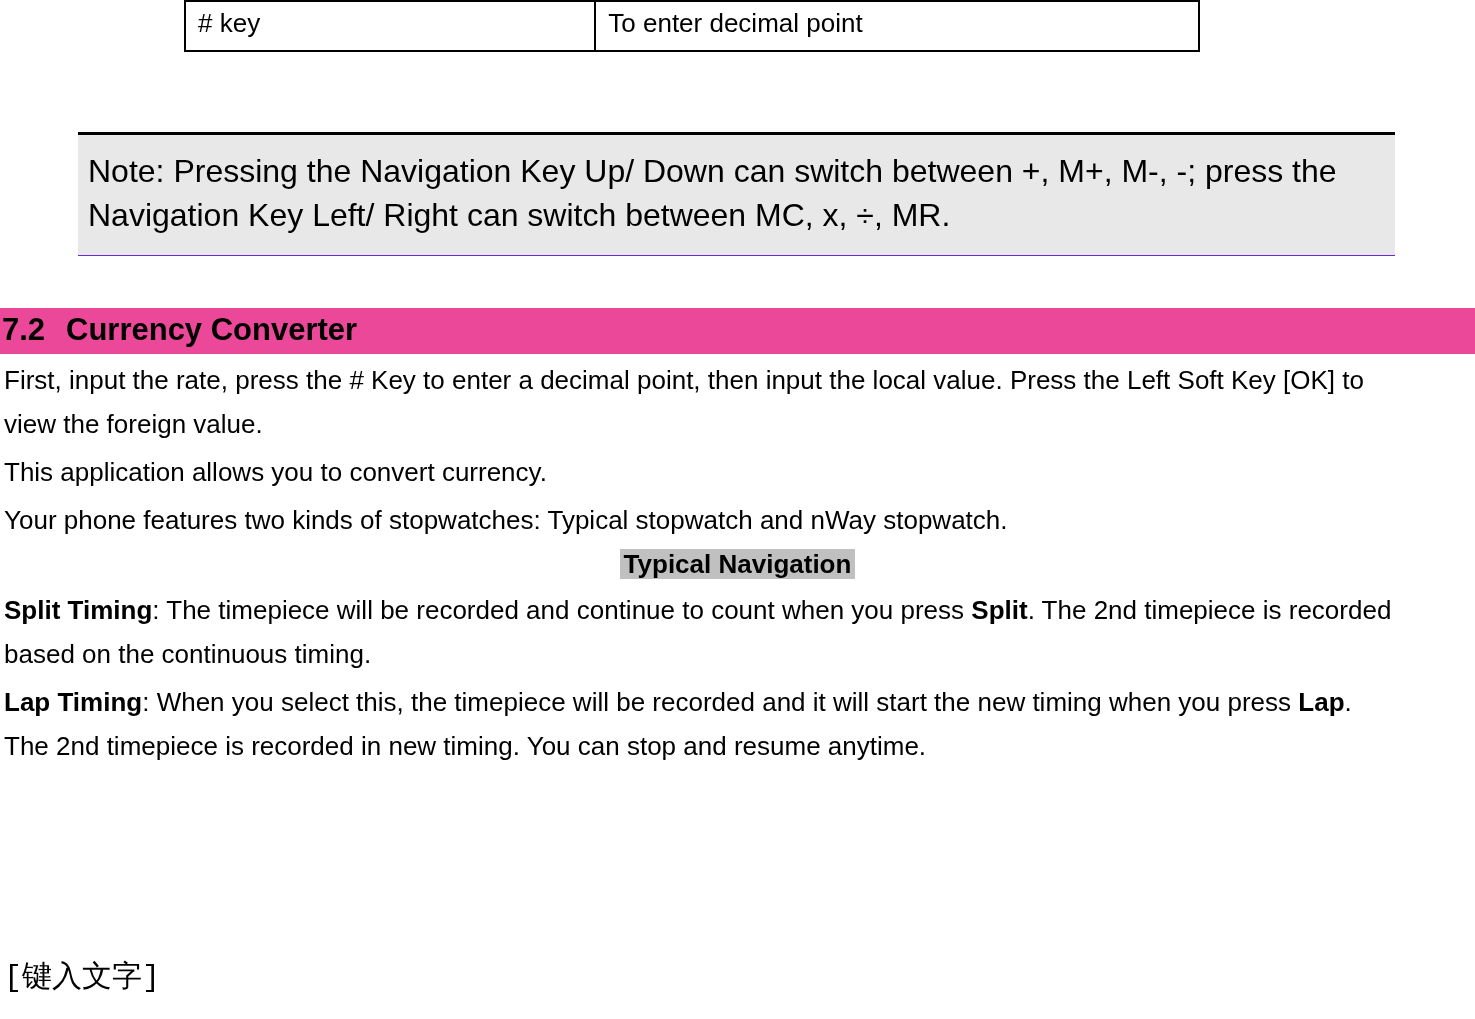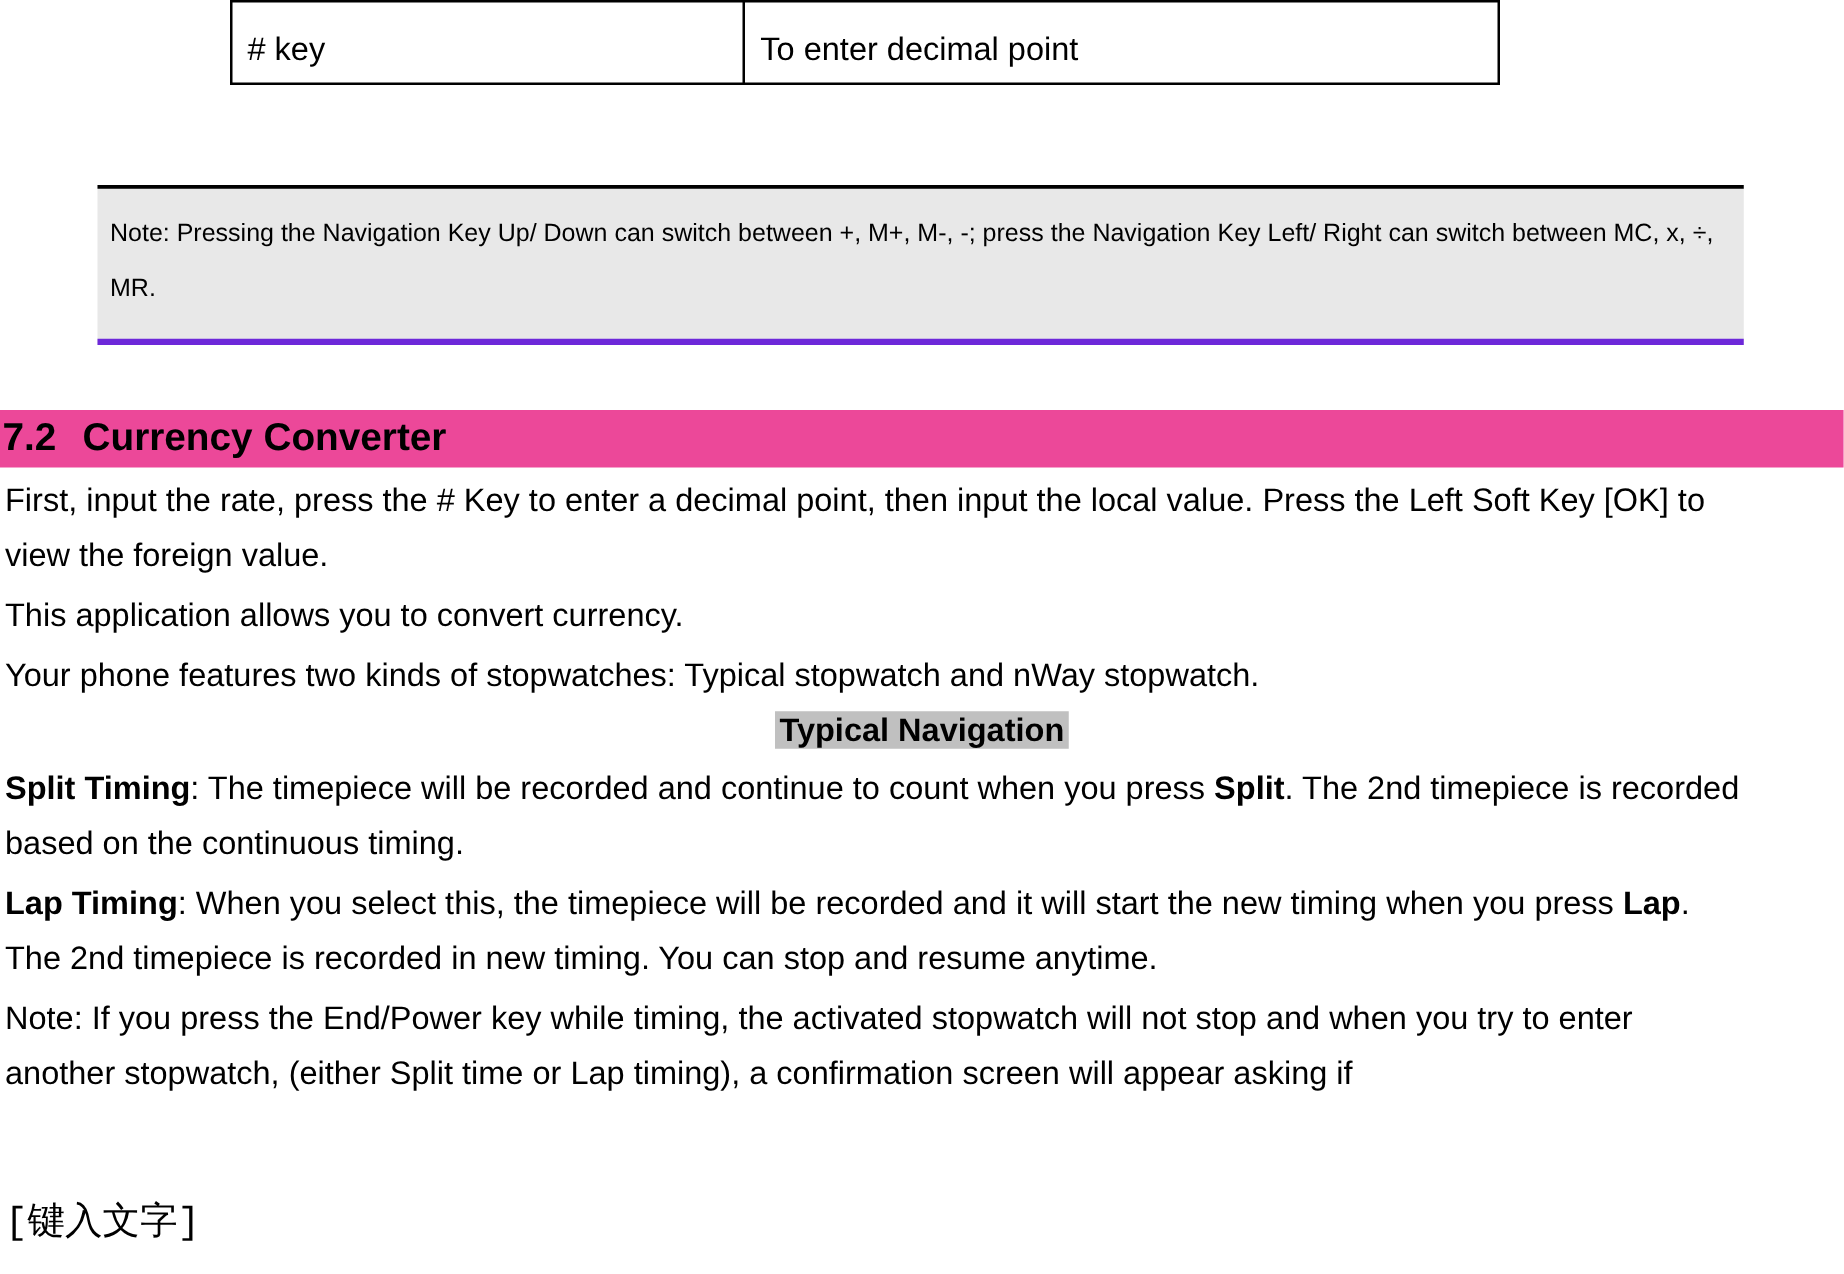--- a/index.html
+++ b/index.html
@@ -26,7 +26,7 @@
   }
   .topTable td {
     border: 2px solid #000;
-    padding: 20px 12px 10px 12px;
+    padding: 4px 12px 10px 12px;
     font-size: 26px;
     line-height: 34px;
     vertical-align: top;

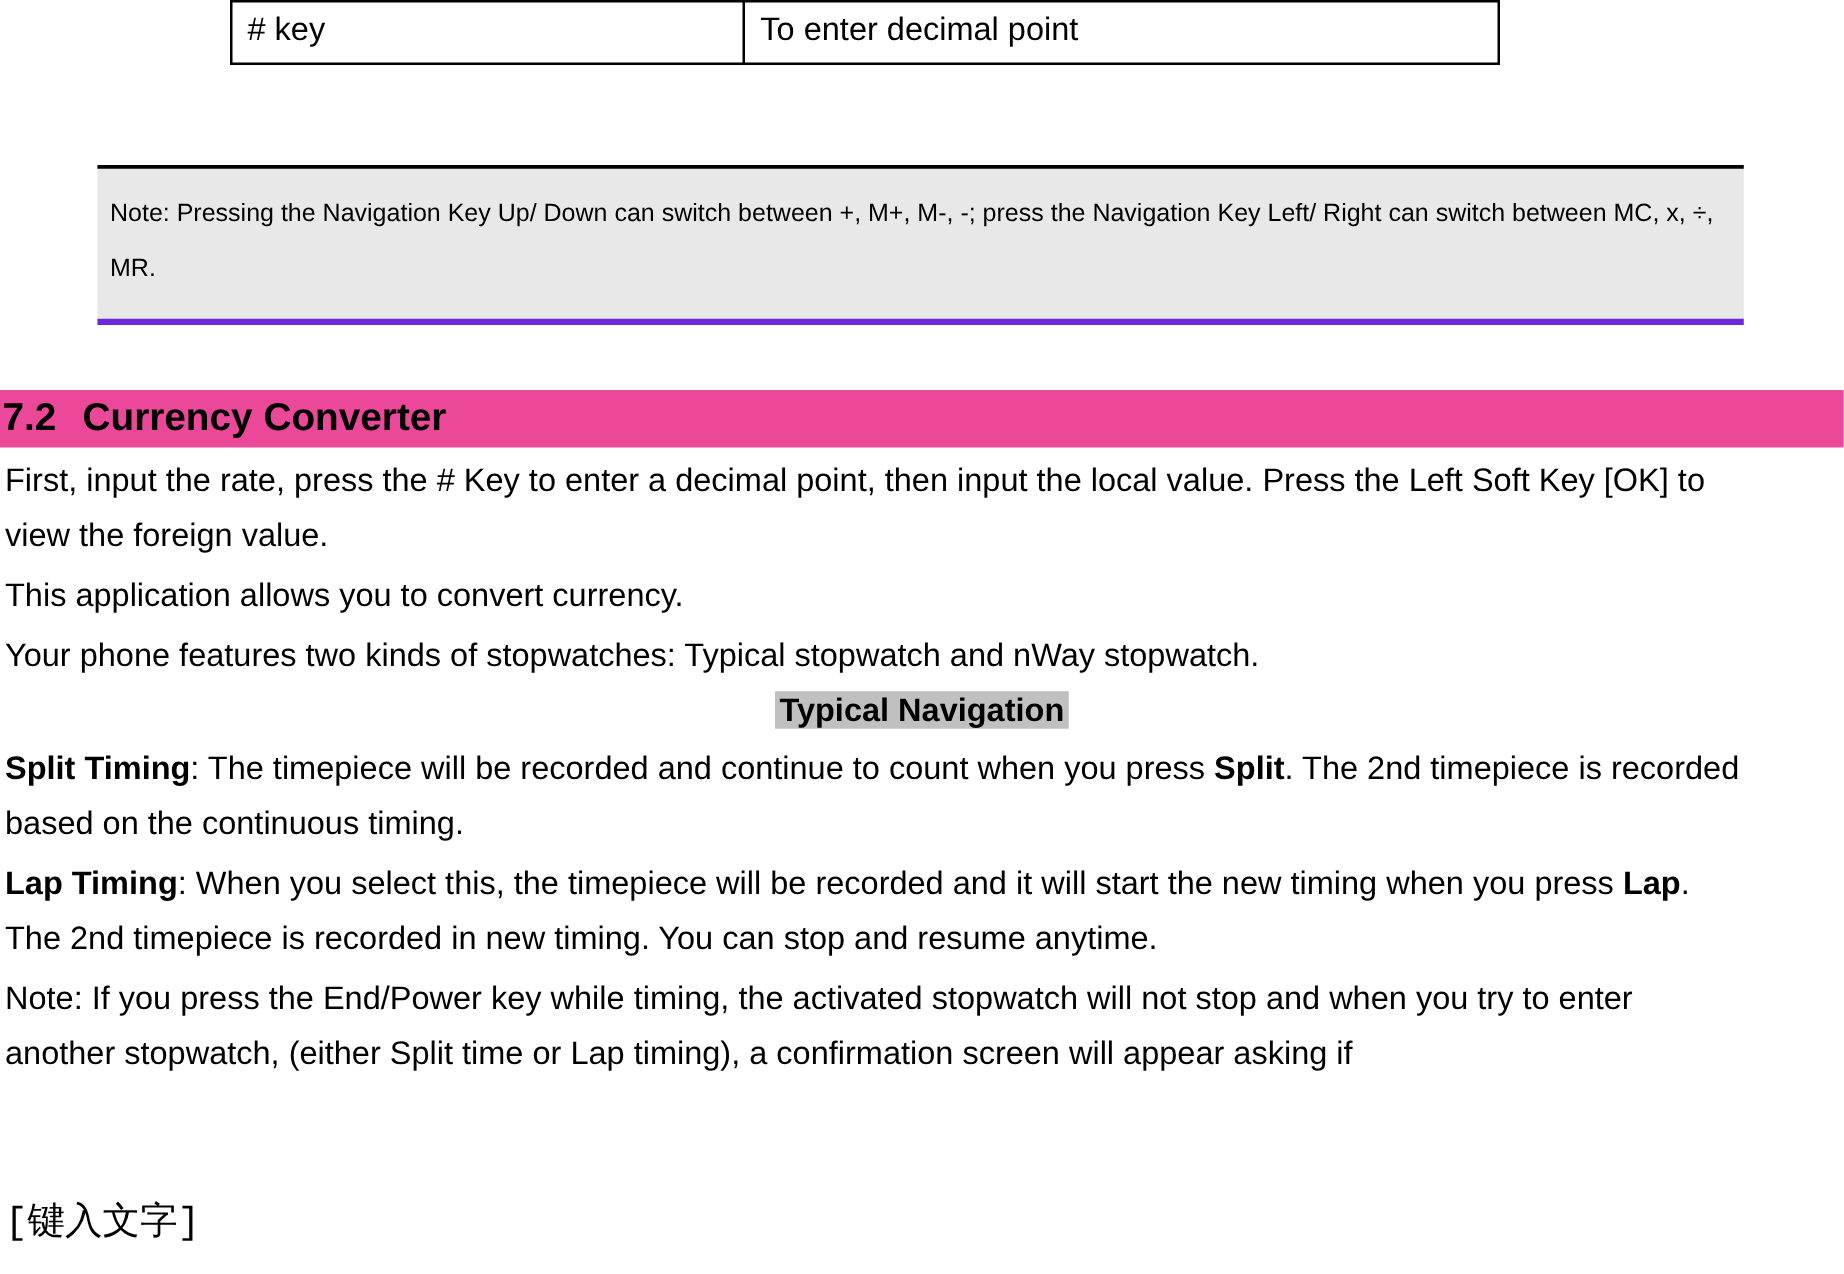--- a/index.html
+++ b/index.html
@@ -39,9 +39,9 @@
     margin: 80px 80px 0 78px;
     background: #e8e8e8;
     border-top: 3px solid #000;
-    border-bottom: 5px solid #6d28d9;
+    border-bottom: 1px solid #6d28d9;
     padding: 14px 10px 18px 10px;
-    font-size: 20px;
+    font-size: 32px;
     line-height: 44px;
   }
 

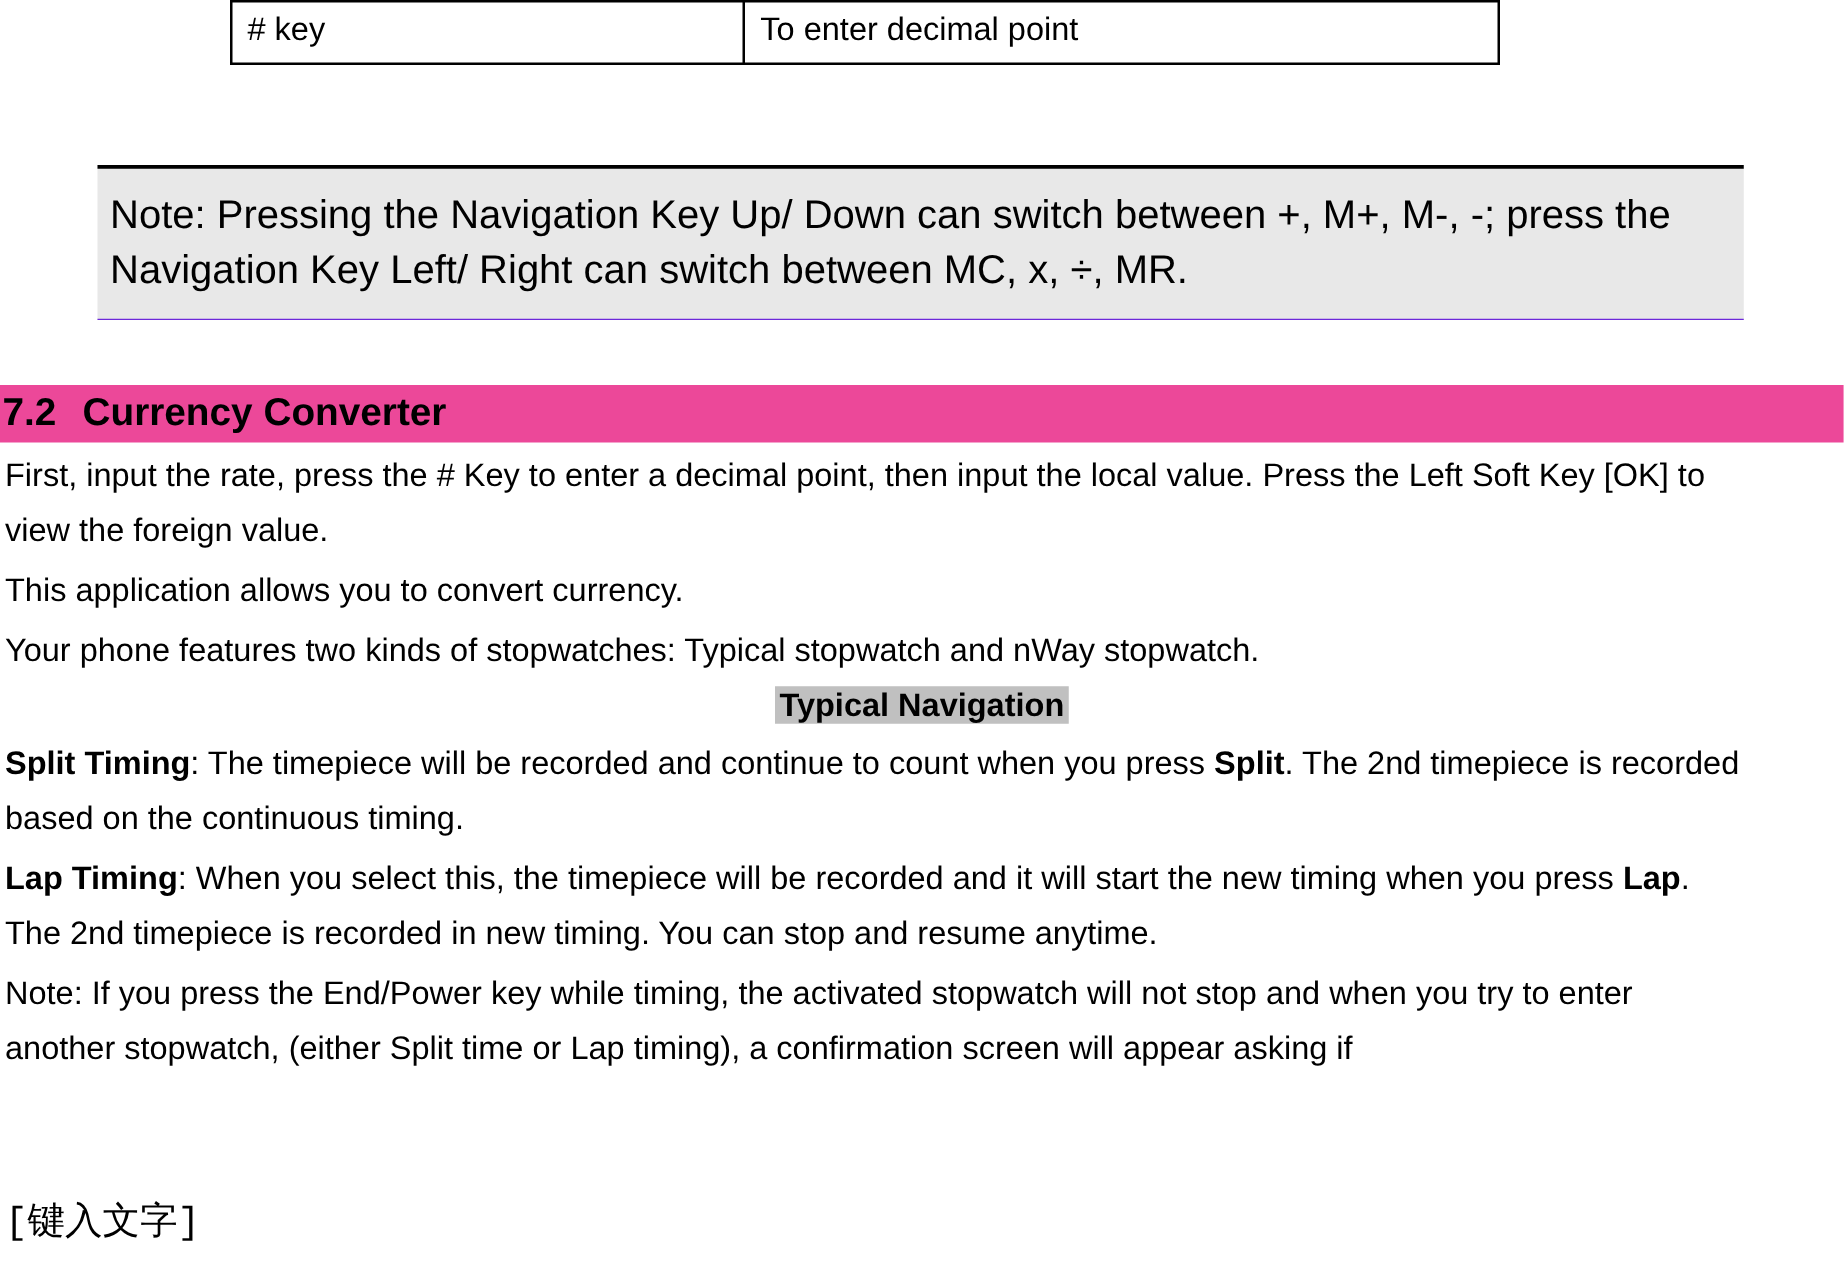--- a/index.html
+++ b/index.html
@@ -128,7 +128,6 @@
     <b>Lap Timing</b><span>: When you select this, the timepiece will be recorded and it will start the new timing when you press </span><b>Lap</b><span>. The 2nd timepiece is recorded in new timing. You can stop and resume anytime.</span>
   </div>
 
-  <div class="body">Note: If you press the End/Power key while timing, the activated stopwatch will not stop and when you try to enter another stopwatch, (either Split time or Lap timing), a confirmation screen will appear asking if</div>
 
   <div class="footer">[键入文字]</div>
 

